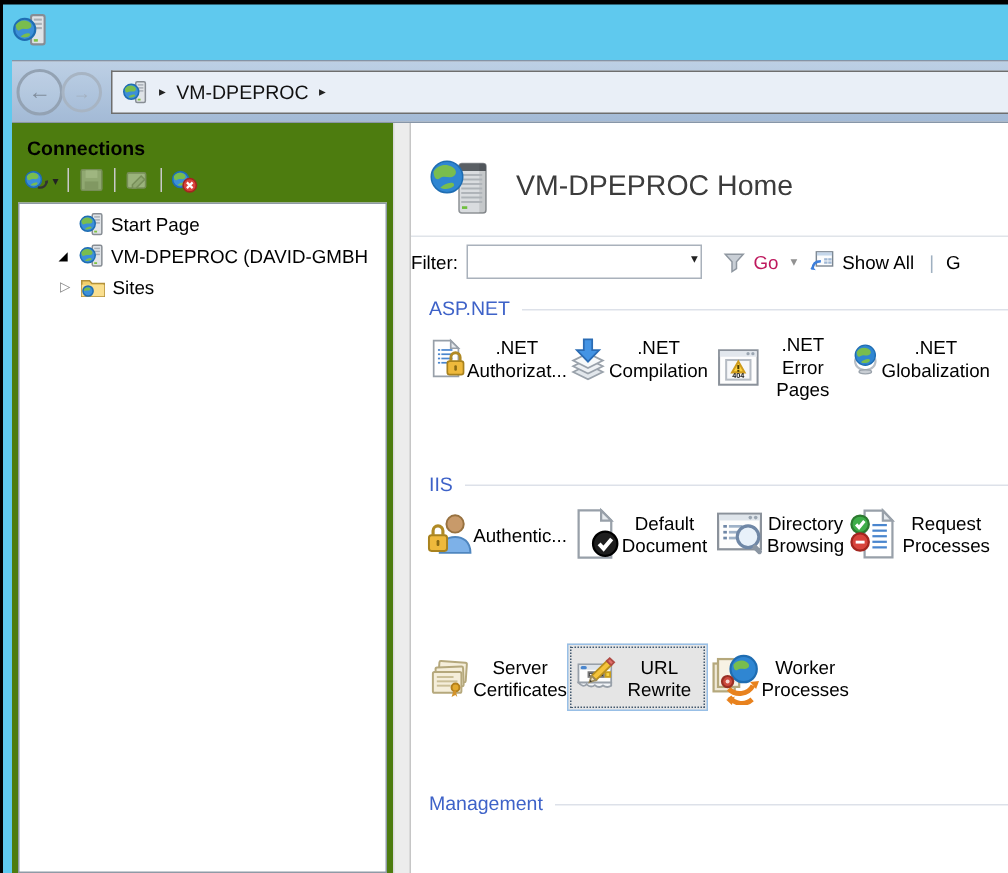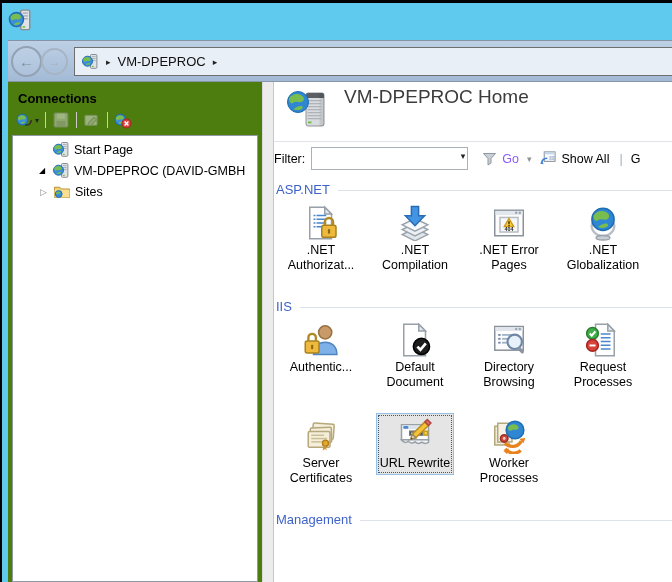--- a/index.html
+++ b/index.html
@@ -50,7 +50,7 @@
 
   
   .main{flex:1;background:#fff;min-width:0;overflow:hidden;display:flex;flex-direction:column;}
-  .home-header{display:flex;align-items:flex-start;gap:14px;padding:4px 0 9px 10px;flex:0 0 auto;}
+  .home-header{display:flex;align-items:center;gap:14px;padding:20px 0 9px 10px;flex:0 0 auto;}
   .home-ic{width:46px;height:46px;}
   .home-title{font-size:19px;color:#3c3c3c;}
   .hdr-sep{border-top:1px solid #e0e4e9;margin:0;}

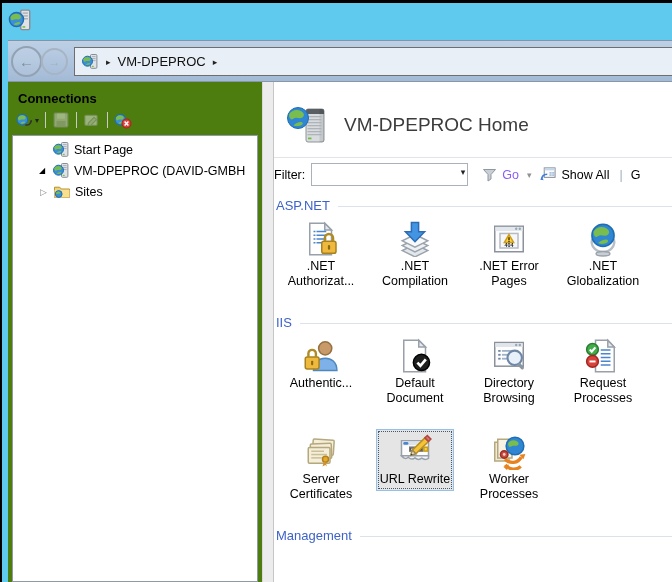--- a/index.html
+++ b/index.html
@@ -59,7 +59,7 @@
   .combo{width:155px;height:21px;background:#fff;border:1px solid #a9b1bb;position:relative;}
   .combo-arrow{position:absolute;right:2px;top:3px;font-size:9px;color:#222;}
   .icon15{width:15px;height:15px;margin-left:14px;}
-  .go{color:#8b5cf6;margin-left:5px;}
+  .go{color:#be185d;margin-left:5px;}
   .go-arrow{font-size:9px;color:#919191;margin-left:8px;}
   .icon17{width:18px;height:17px;margin-left:8px;}
   .showall{color:#000;margin-left:4px;}

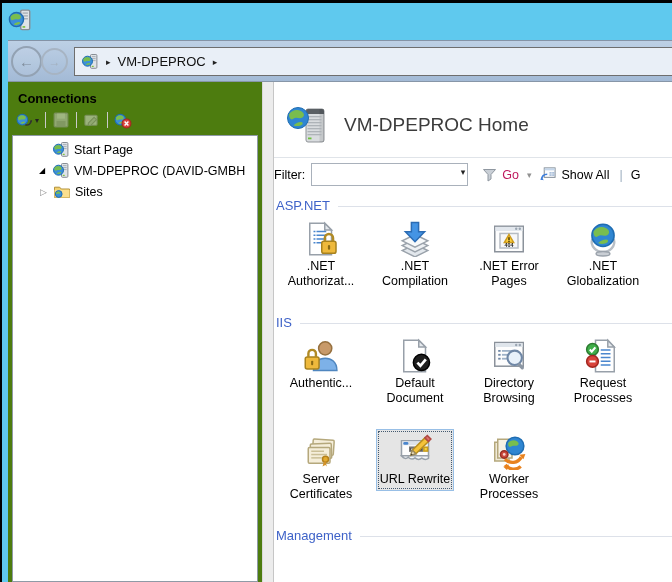--- a/index.html
+++ b/index.html
@@ -66,7 +66,7 @@
   .vsep{color:#9fb0c0;margin:0 8px 0 10px;}
   .groupby{color:#000;}
 
-  .features{flex:1;overflow:hidden;}
+  .features{flex:1;padding-left:10px;overflow:hidden;}
   .section-header{display:flex;align-items:center;margin:7px 0 3px 2px;}
   .section-name{font-size:13px;color:#3E62C8;flex:0 0 auto;}
   .section-rule{flex:1;border-top:1px solid #dde1e9;margin-left:8px;margin-top:2px;}

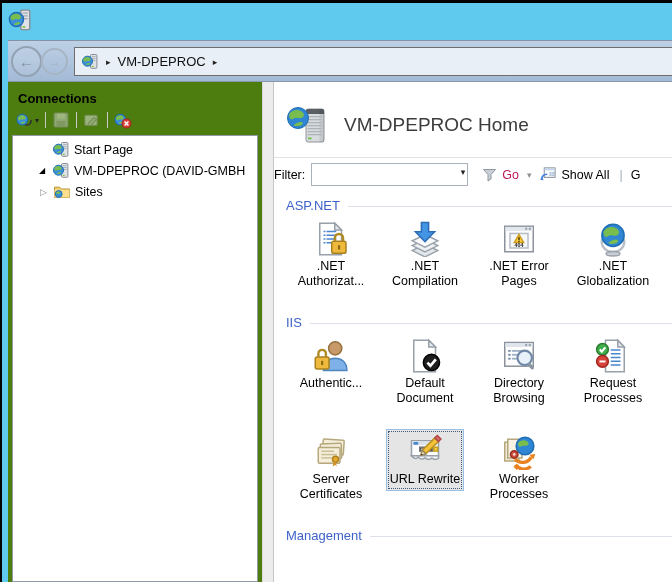--- a/index.html
+++ b/index.html
@@ -72,7 +72,7 @@
   .section-rule{flex:1;border-top:1px solid #dde1e9;margin-left:8px;margin-top:2px;}
   .grid{display:grid;grid-template-columns:repeat(4,94px);grid-row-gap:4px;}
   .tile{width:94px;height:92px;display:flex;justify-content:center;align-items:flex-start;}
-  .tile-inner{display:flex;flex-direction:column;align-items:center;padding:4px 3px 3px 3px;
+  .tile-inner{display:flex;flex-direction:row;align-items:center;padding:4px 3px 3px 3px;
               border:1px solid transparent;max-width:94px;}
   .tile.selected .tile-inner{background:#e5e5e5;border:1px solid #98bfe6;outline:1px dotted #43596f;outline-offset:-3px;}
   .tile-ic{width:36px;height:36px;}

